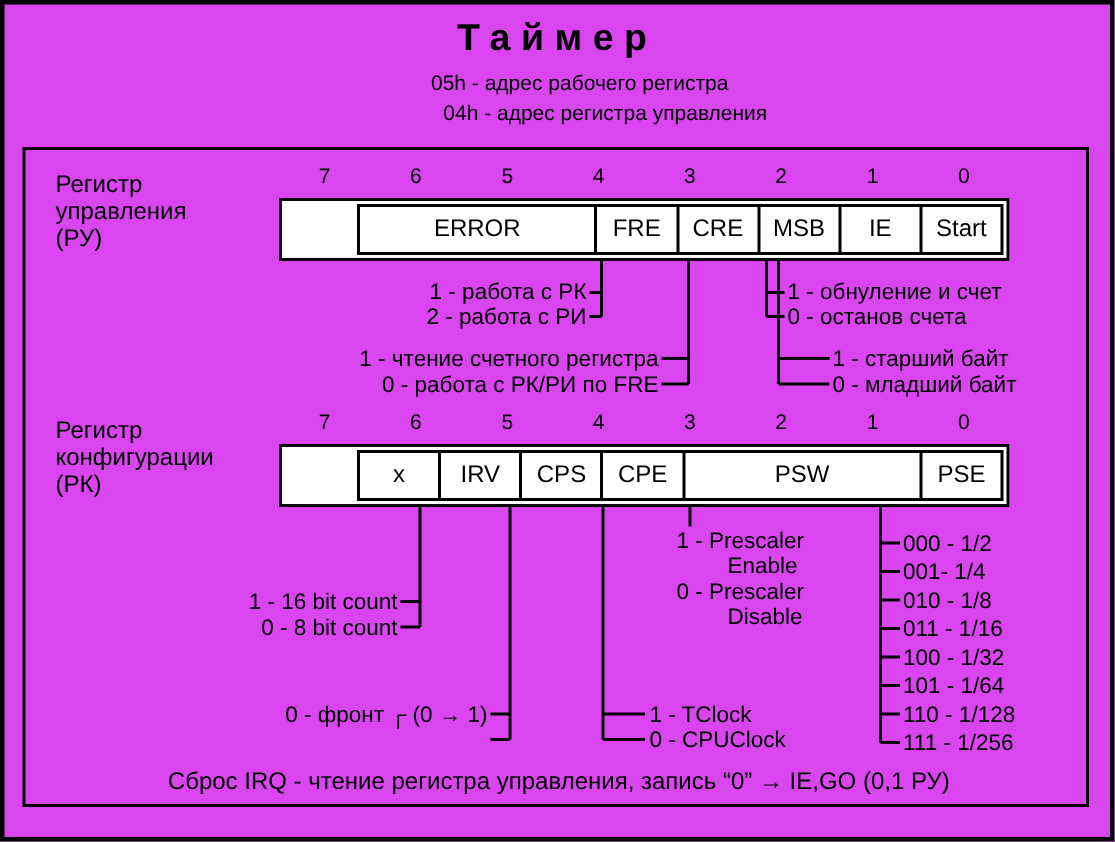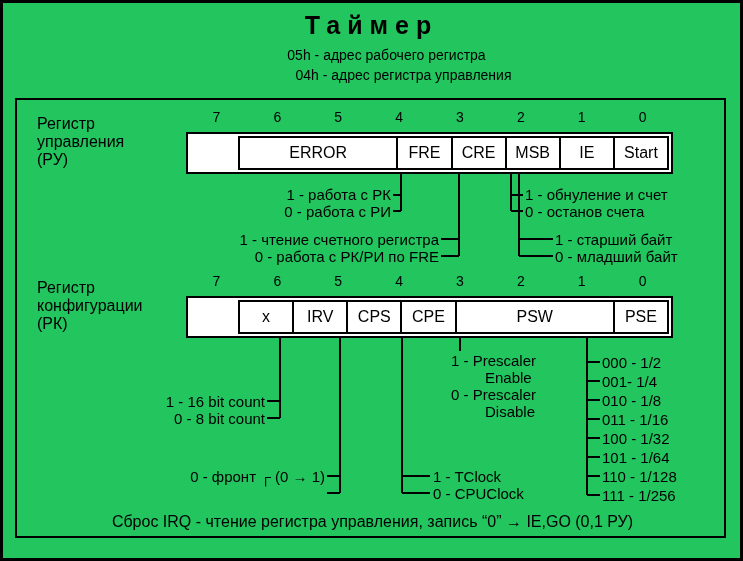--- a/index.html
+++ b/index.html
@@ -5,7 +5,7 @@
   html,body { margin:0; padding:0; background:#888; }
   #screen {
     position:relative; width:743px; height:561px; margin:0 auto;
-    background:#22c55e; border:3px solid #000; box-sizing:border-box;
+    background:#d946ef; border:3px solid #000; box-sizing:border-box;
     font-family:"Liberation Sans","DejaVu Sans",sans-serif; color:#000;
     overflow:hidden;
   }

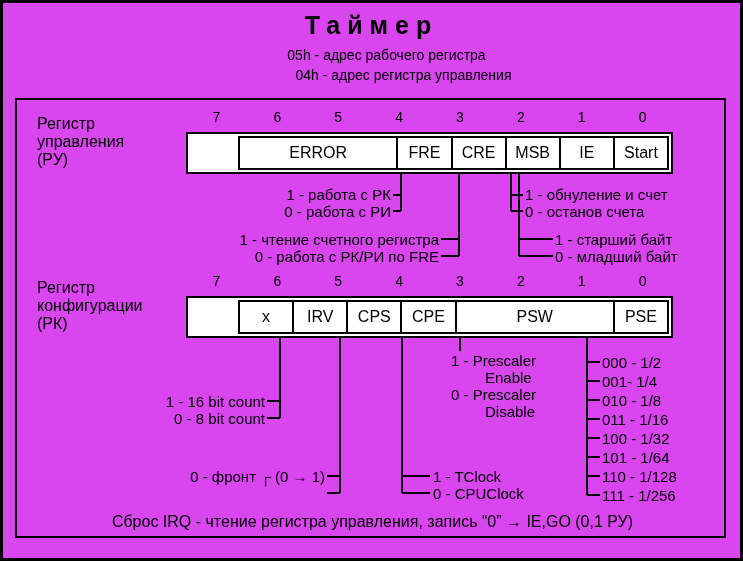--- a/index.html
+++ b/index.html
@@ -92,7 +92,7 @@
 
   <div class="note r" id="fre-notes">
     <div>1 - работа с РК</div>
-    <div>0 - работа с РИ</div>
+    <div>2 - работа с РИ</div>
   </div>
 
   <div class="note r" id="cre-notes">

